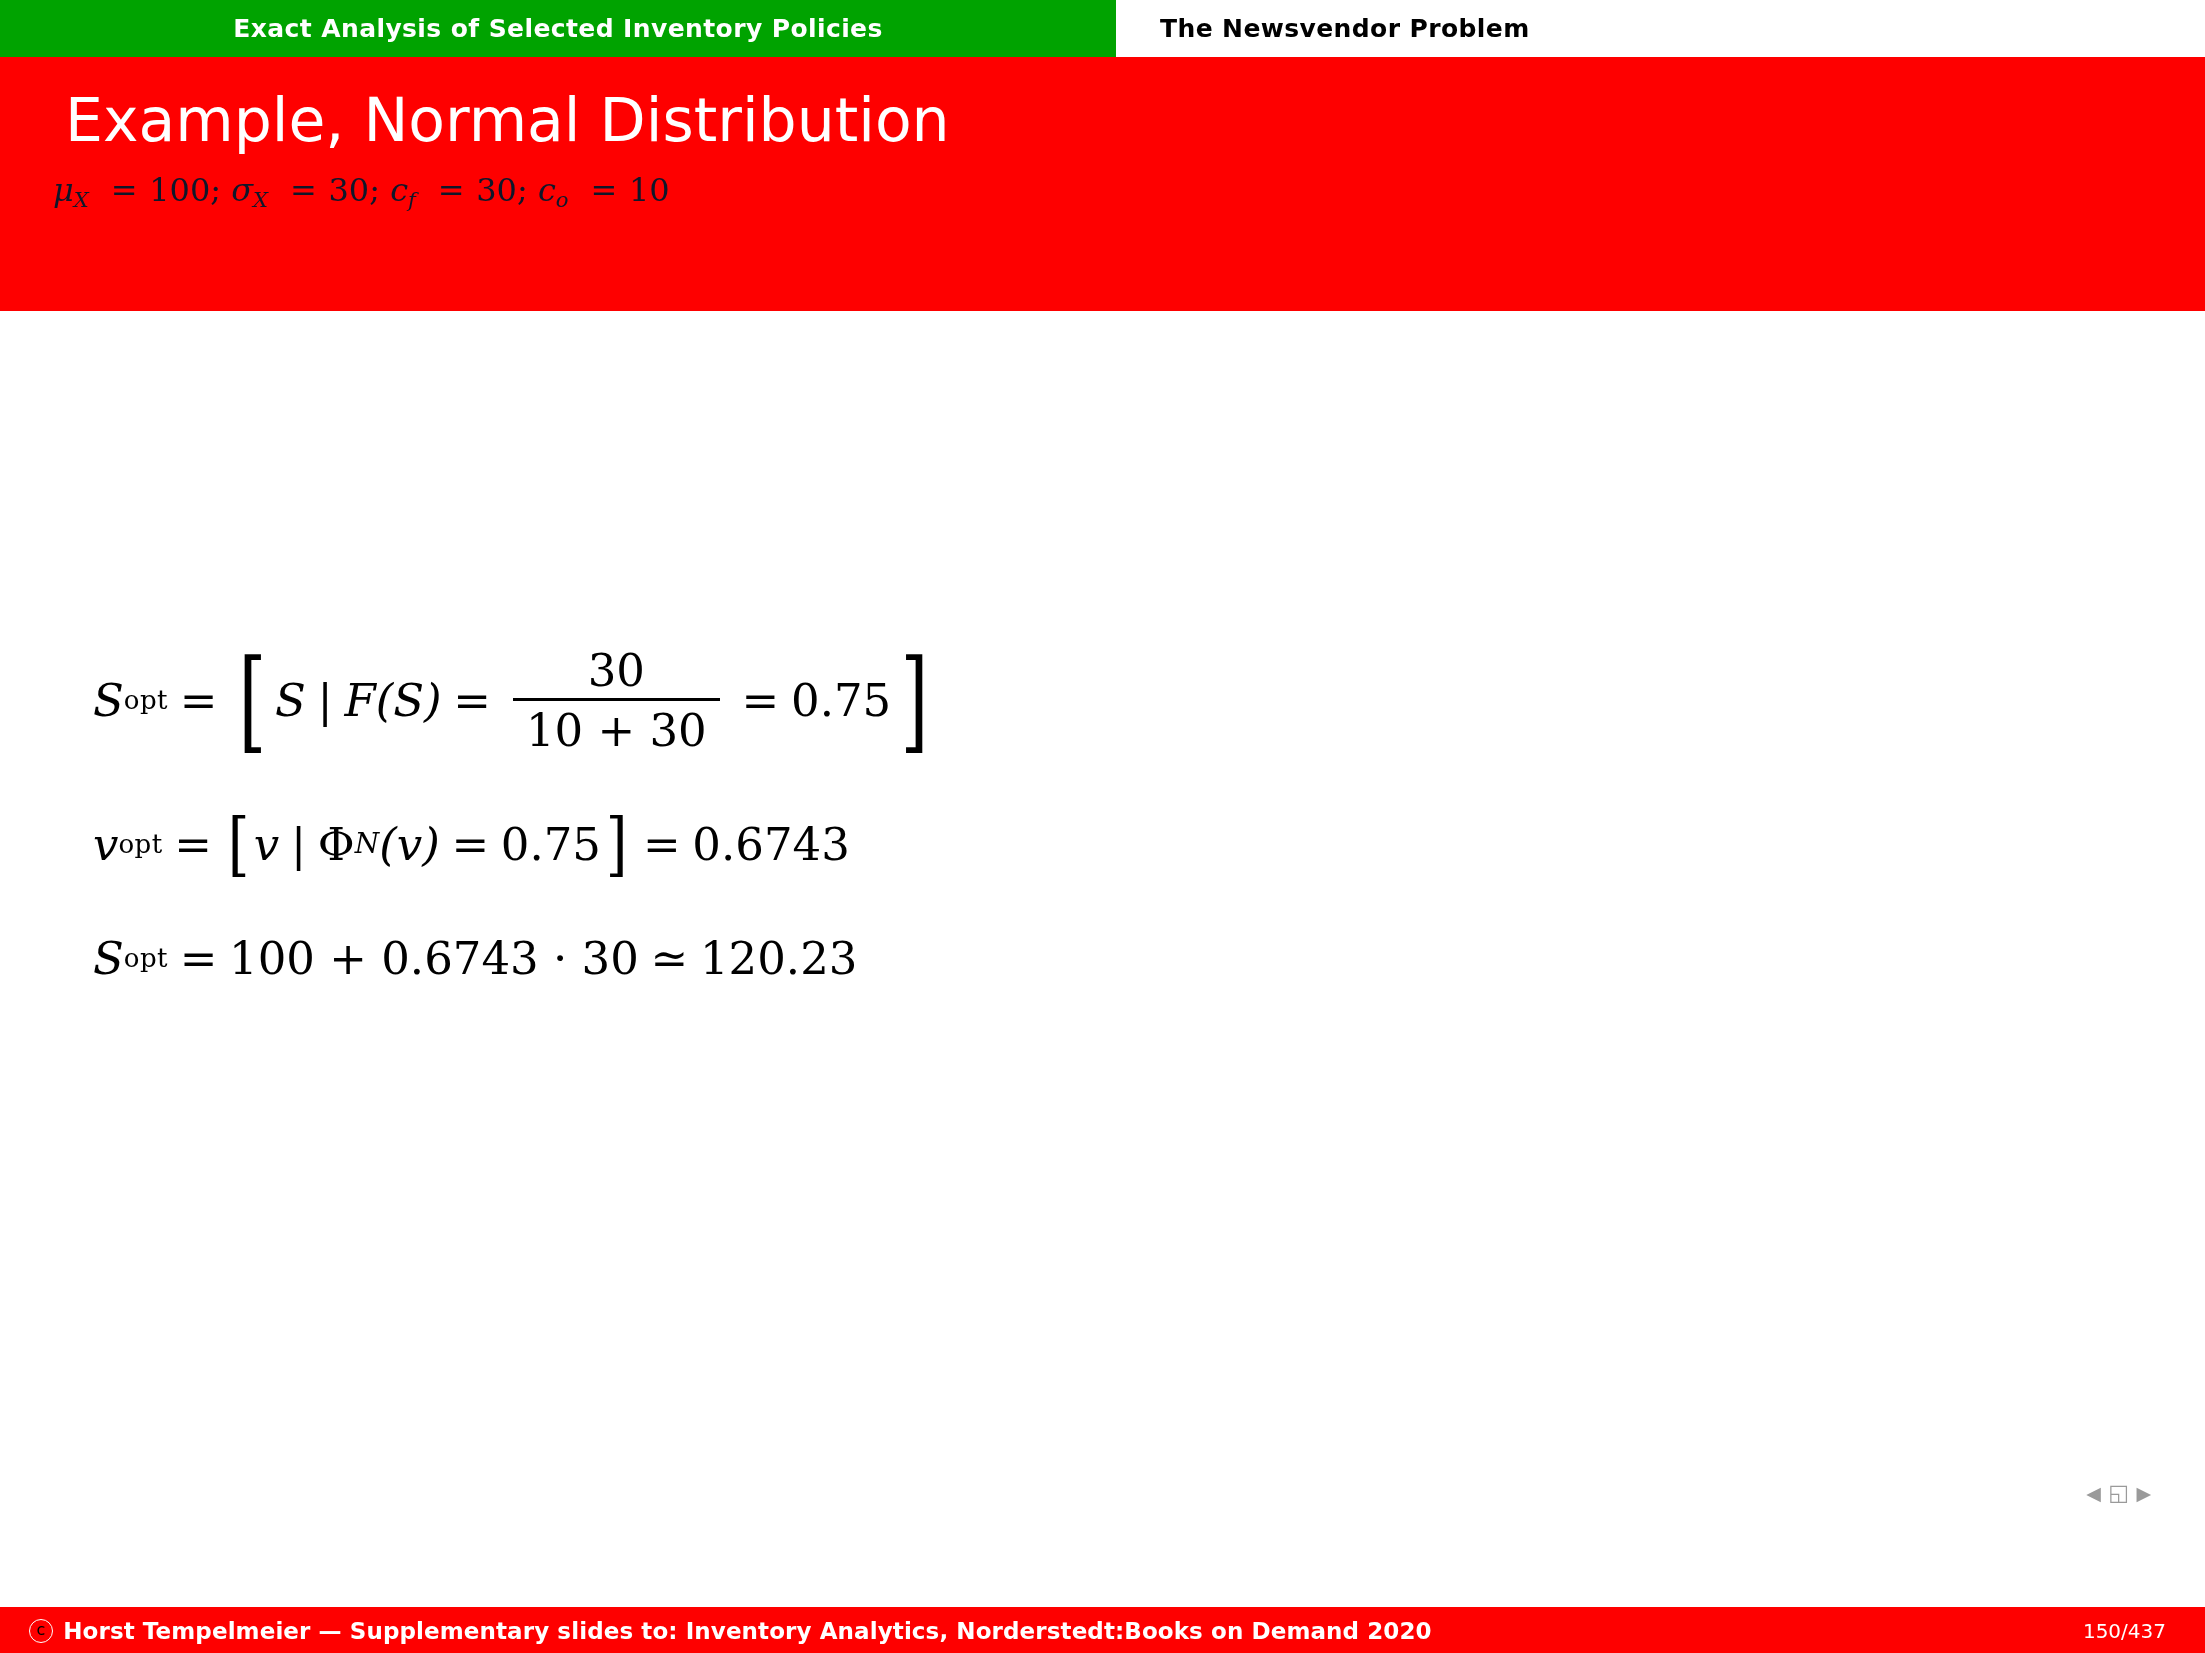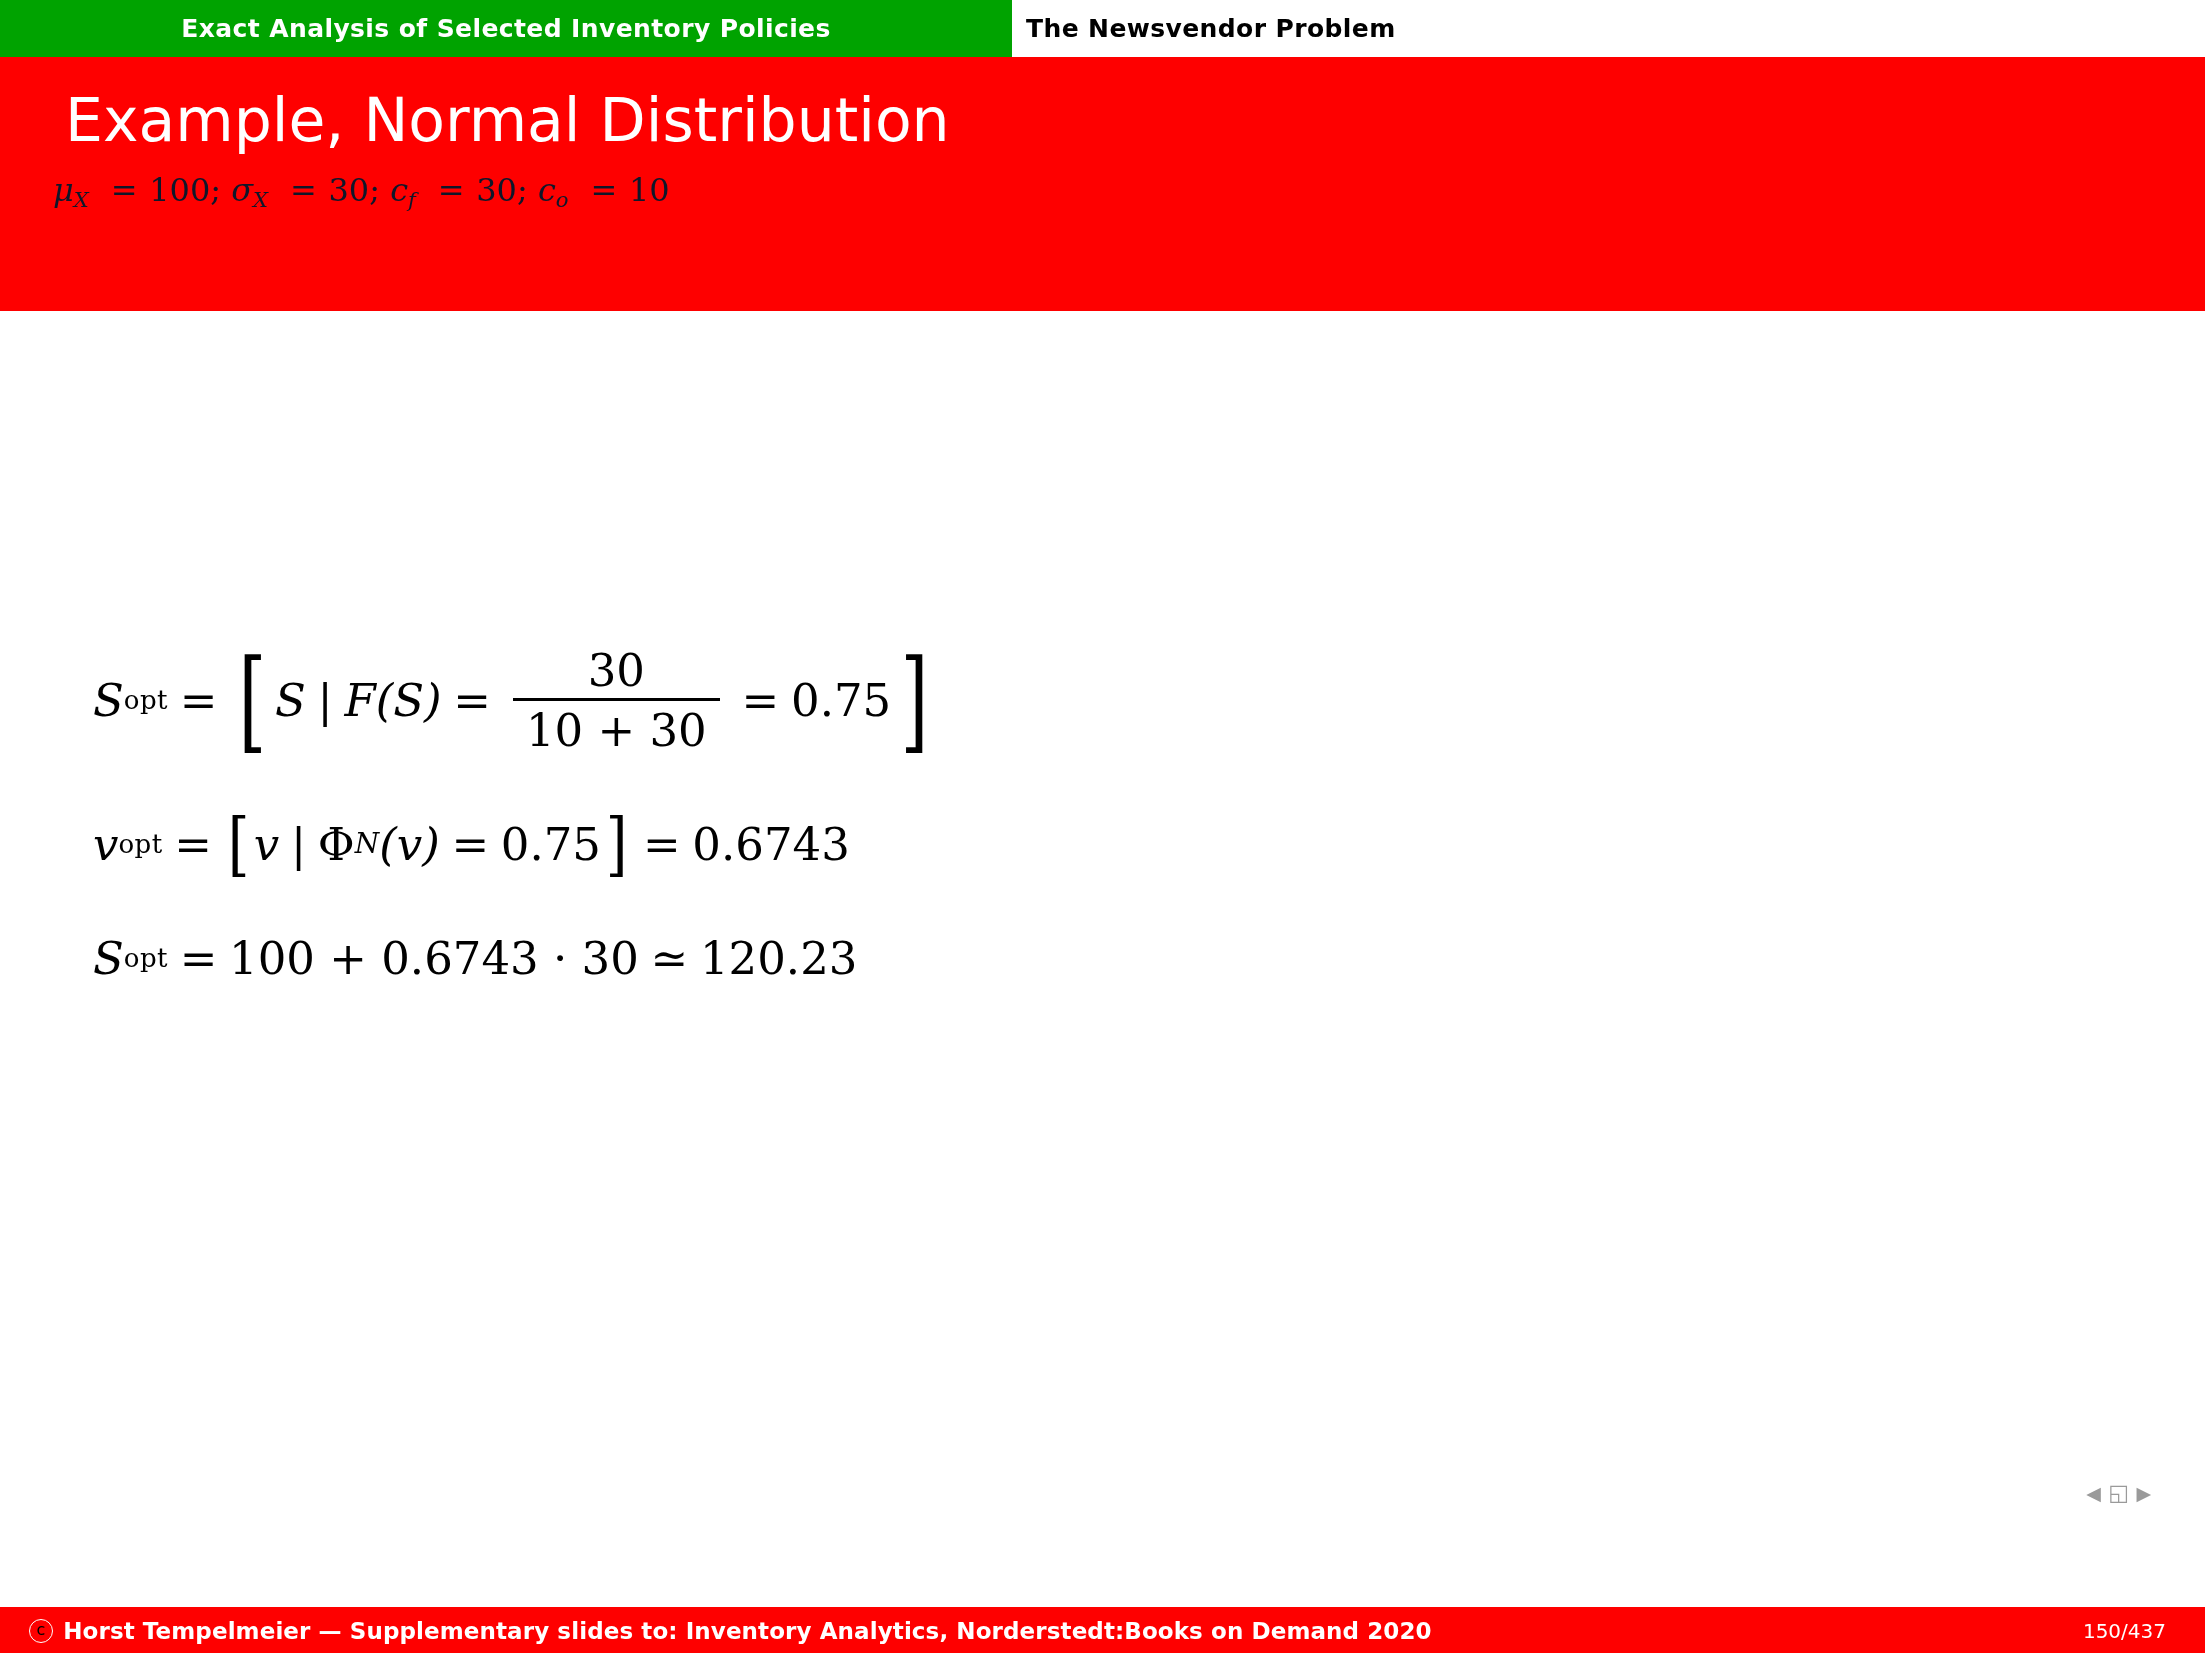--- a/index.html
+++ b/index.html
@@ -27,7 +27,7 @@
   }
   .topbar-left {
     background: #00a300;
-    width: 1012px;
+    width: 1116px;
     display: flex;
     align-items: center;
     justify-content: center;

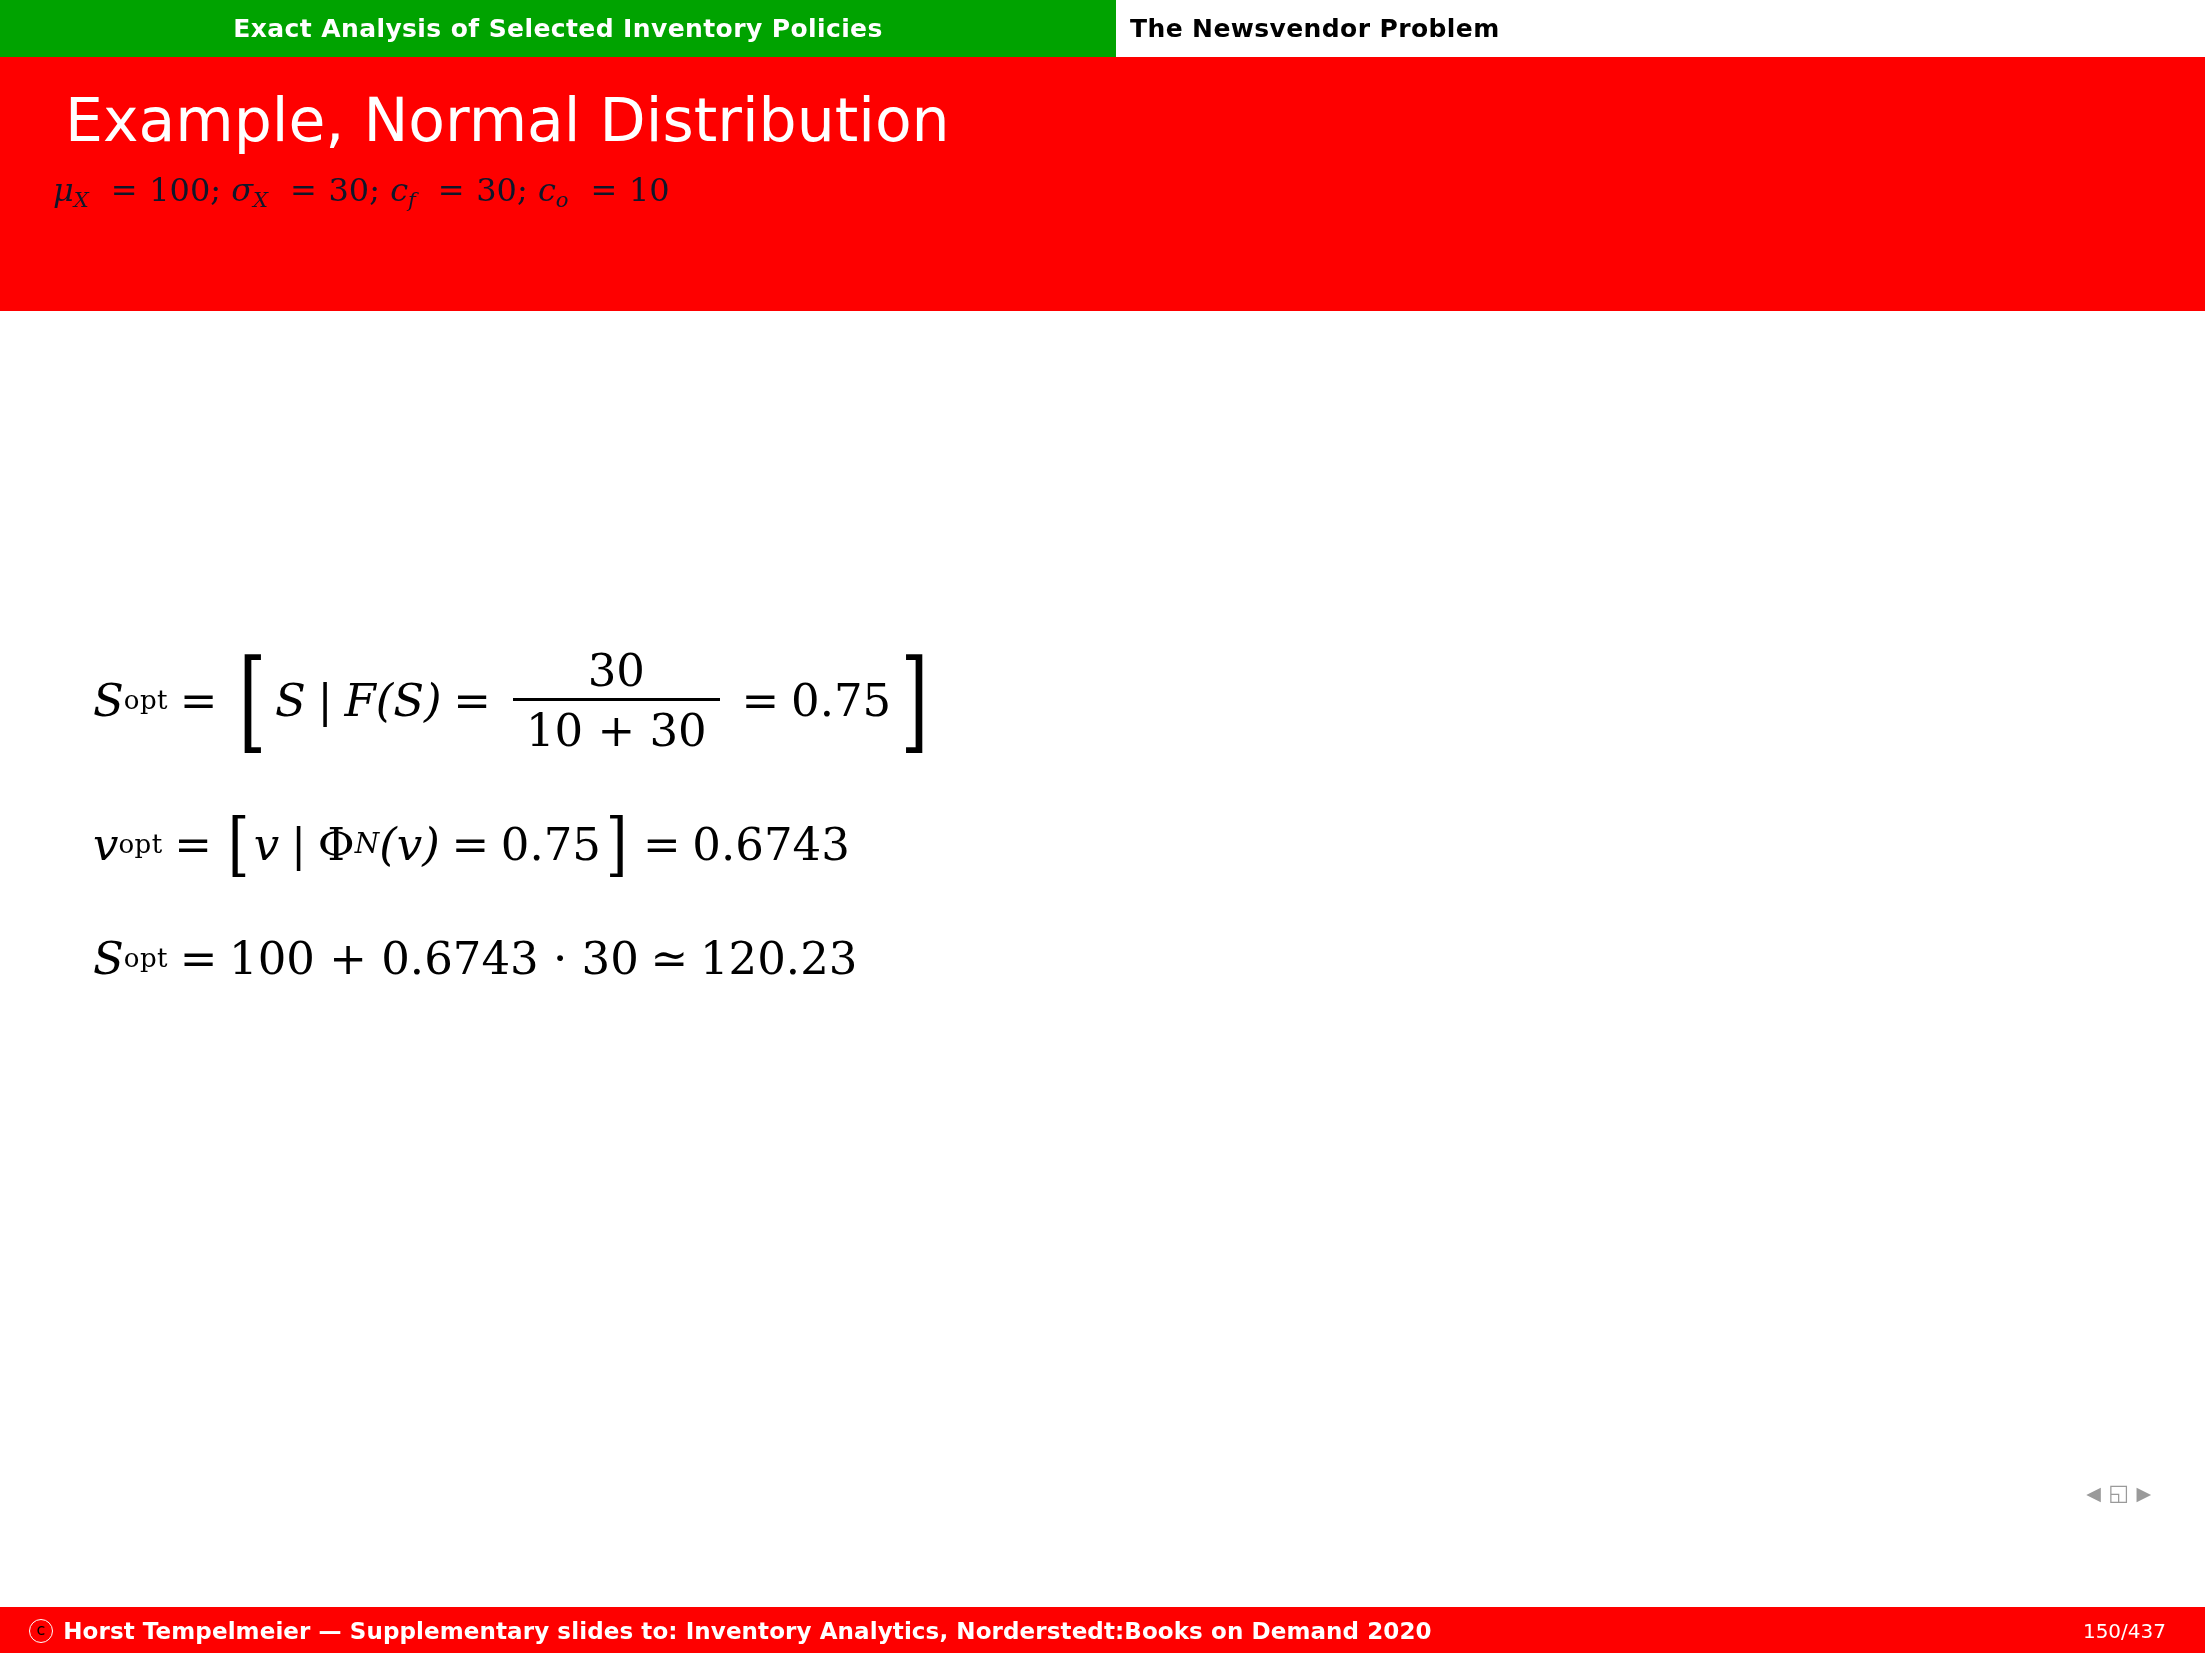--- a/index.html
+++ b/index.html
@@ -44,7 +44,7 @@
     background: #ffffff;
     display: flex;
     align-items: center;
-    padding-left: 14px;
+    padding-left: 44px;
   }
   .topbar-right span {
     color: #000000;

